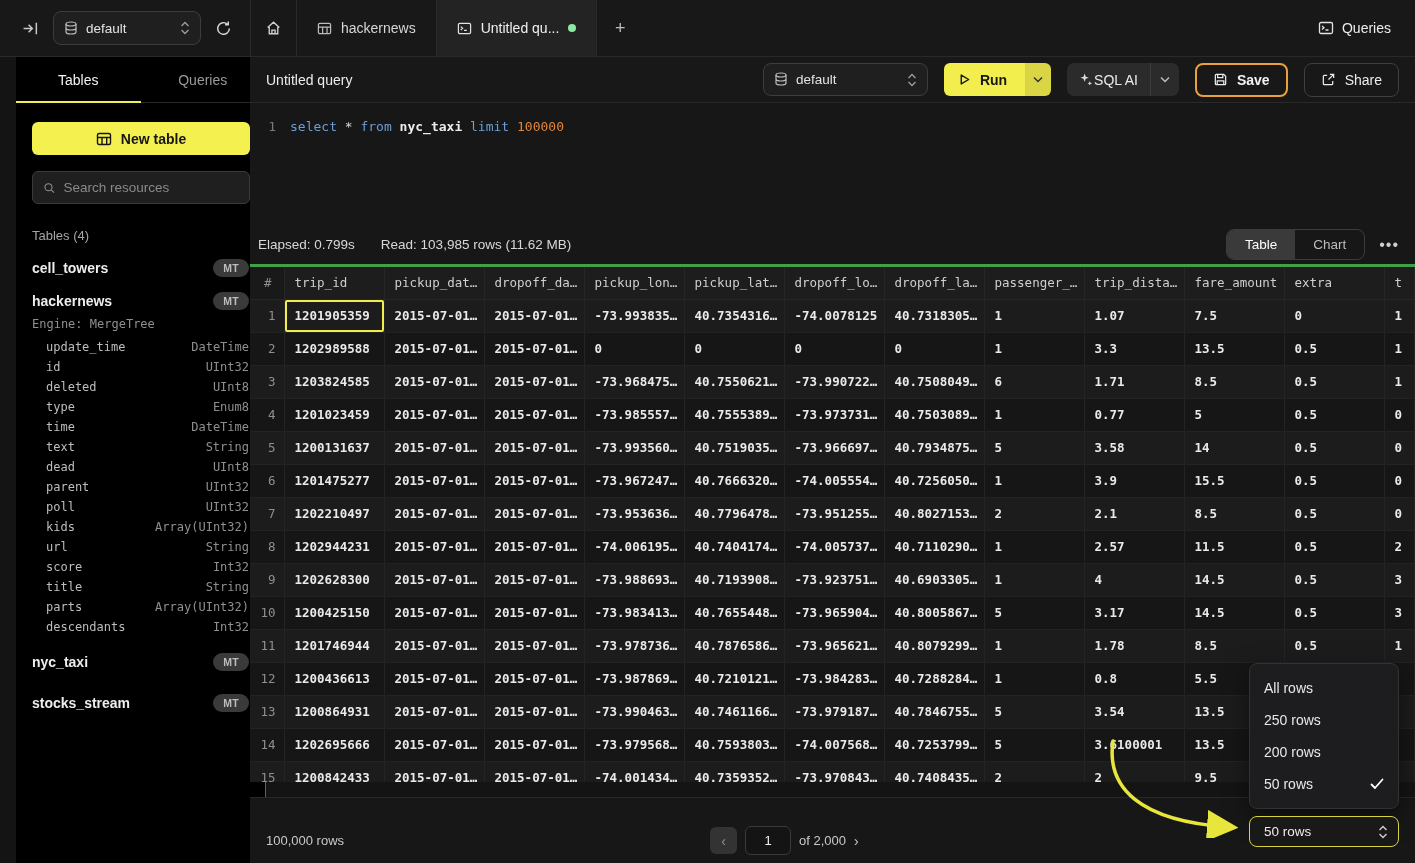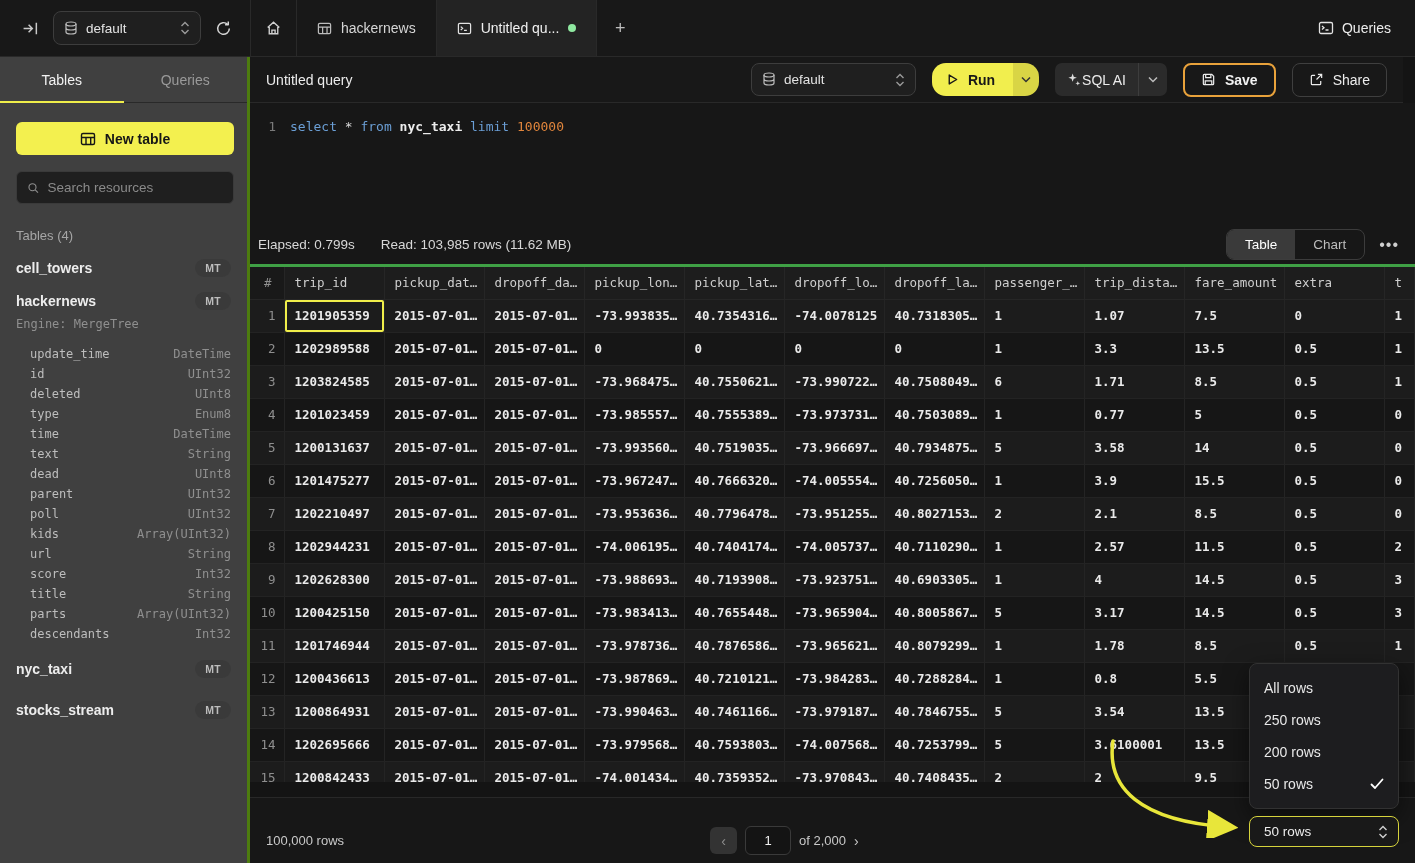--- a/index.html
+++ b/index.html
@@ -21,7 +21,7 @@
   .topbar-right { display:flex; align-items:center; gap:8px; padding-right:24px; font-size:14px; color:#ececec; }
 
   
-  .sidebar { position:absolute; top:57px; left:0; width:250px; bottom:0; background:#404040; border-right:3px solid #4d7c0f; }
+  .sidebar { position:absolute; top:57px; left:16px; width:250px; bottom:0; background:#000000; border-right:1px solid #4d7c0f; }
   .side-tabs { height:46px; display:flex; border-bottom:1px solid #292929; }
   .side-tab { flex:1; display:flex; align-items:center; justify-content:center; font-size:14px; color:#9a9a9a; position:relative; cursor:pointer; }
   .side-tab.active { color:#f2f2f2; }

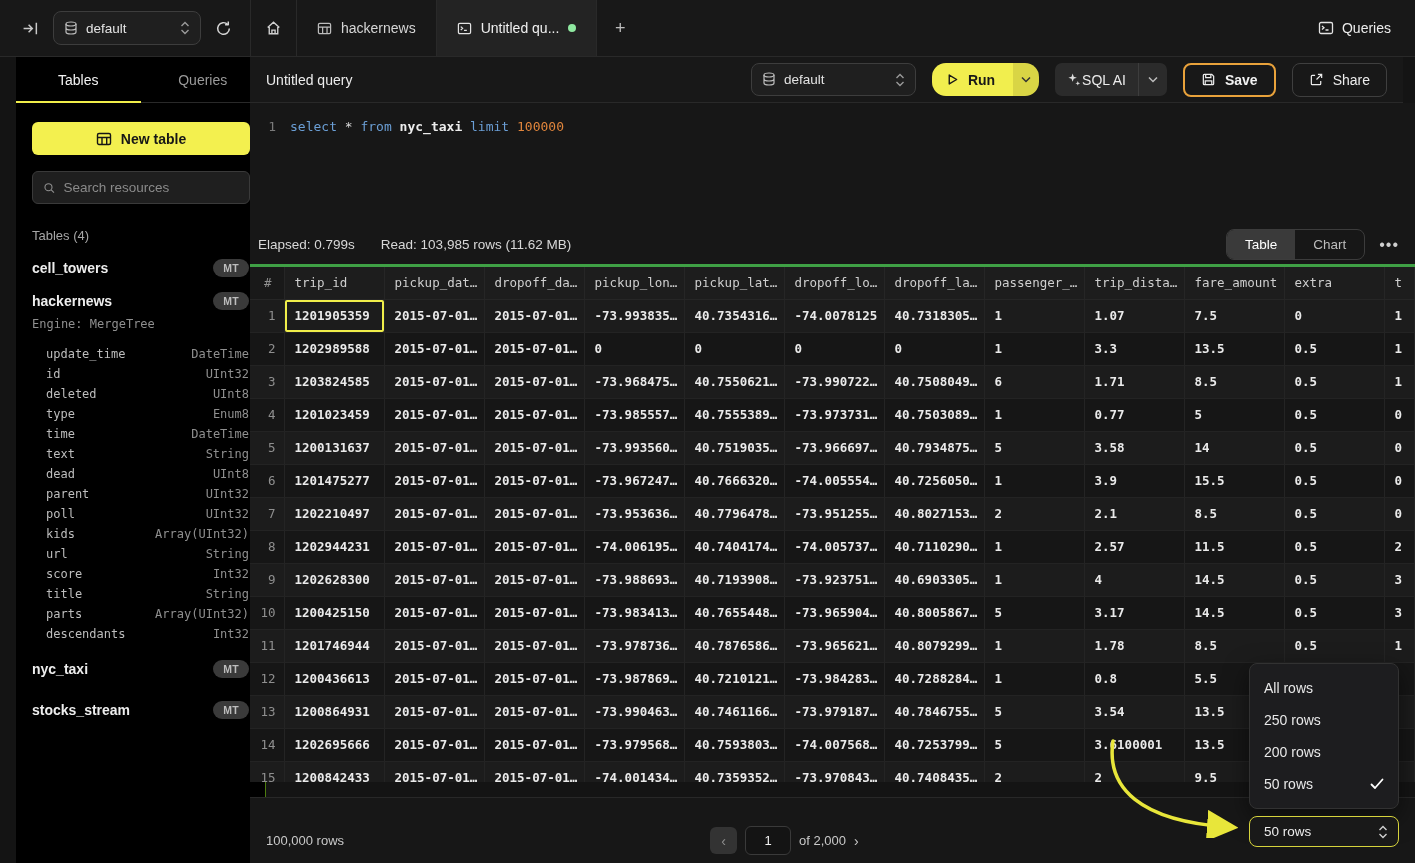--- a/index.html
+++ b/index.html
@@ -42,7 +42,7 @@
   .gap8 { height:8px; }
 
   
-  .qheader { position:absolute; top:57px; left:250px; right:12px; height:46px; border-bottom:1px solid #292929; background:#181818; display:flex; align-items:center; padding:0 16px; }
+  .qheader { position:absolute; top:57px; left:250px; right:0; height:46px; border-bottom:1px solid #292929; background:#181818; display:flex; align-items:center; padding:0 16px; }
   .qtitle { font-size:14px; color:#ececec; flex:1; }
   .qh-actions { display:flex; align-items:center; gap:16px; }
   .toolbar-select { height:33px; width:165px; background:#1f1f1f; border:1px solid #3d3d3d; border-radius:8px; display:flex; align-items:center; gap:8px; padding:0 10px; font-size:13.5px; color:#e3e3e3; cursor:pointer; }

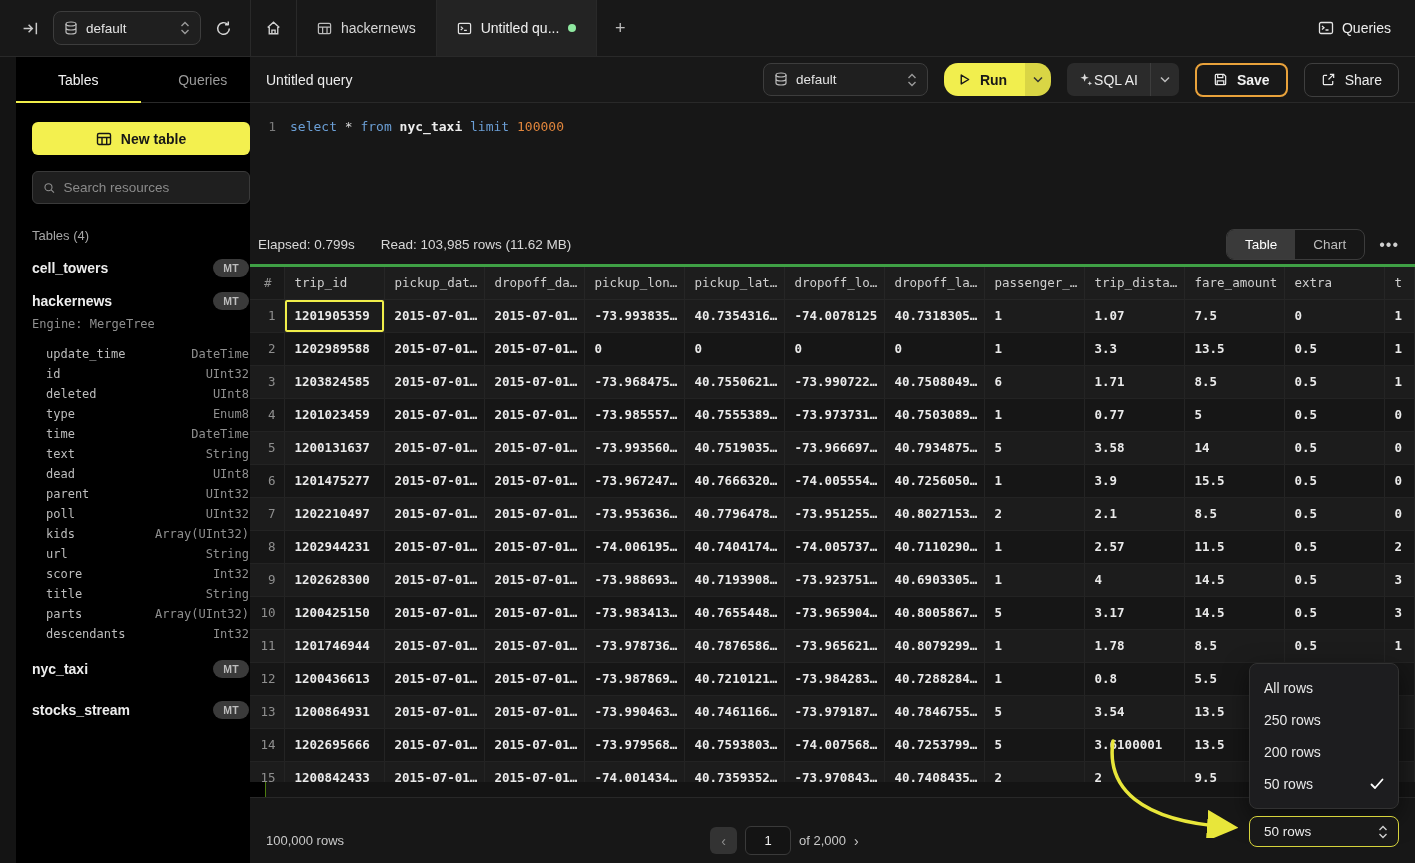--- a/index.html
+++ b/index.html
@@ -47,7 +47,7 @@
   .qh-actions { display:flex; align-items:center; gap:16px; }
   .toolbar-select { height:33px; width:165px; background:#1f1f1f; border:1px solid #3d3d3d; border-radius:8px; display:flex; align-items:center; gap:8px; padding:0 10px; font-size:13.5px; color:#e3e3e3; cursor:pointer; }
   .toolbar-select .grow { flex:1; }
-  .run-btn { height:33px; display:flex; align-items:stretch; border-radius:14px; overflow:hidden; cursor:pointer; }
+  .run-btn { height:33px; display:flex; align-items:stretch; border-radius:6px; overflow:hidden; cursor:pointer; }
   .run-main { background:#f1ee4e; color:#181818; display:flex; align-items:center; gap:9px; padding:0 18px 0 14px; font-size:14px; font-weight:600; }
   .run-caret { background:#d9d545; width:26px; display:flex; align-items:center; justify-content:center; color:#333; }
   .sqlai-btn { height:33px; background:#2b2b2b; border-radius:7px; display:flex; align-items:center; cursor:pointer; }

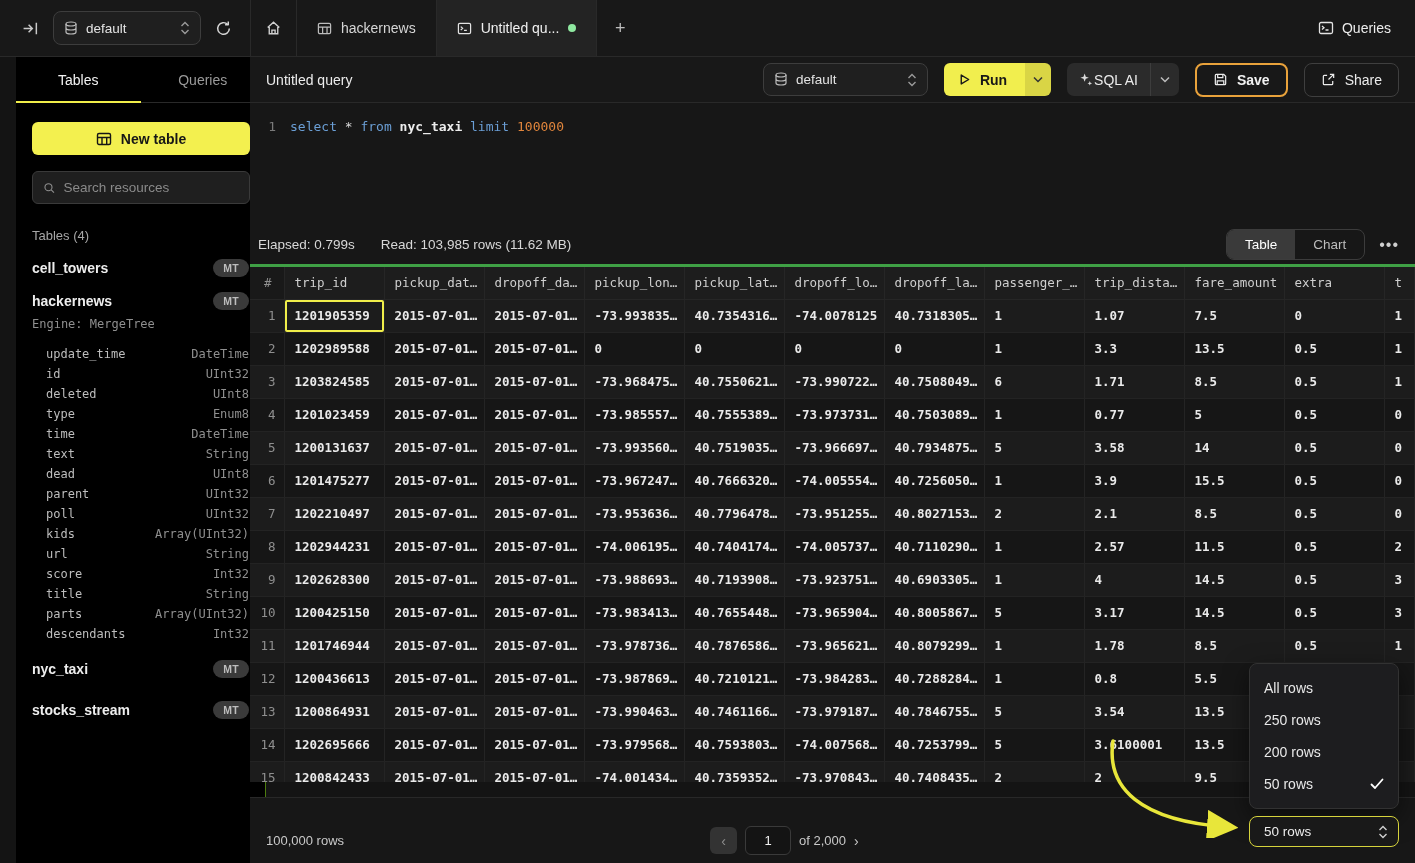--- a/index.html
+++ b/index.html
@@ -34,7 +34,7 @@
   .tbl-item { display:flex; align-items:center; margin:0 16px; height:33px; cursor:pointer; }
   .tbl-item .nm { font-size:14px; font-weight:600; color:#ededed; flex:1; }
   .badge { background:#3a3a3a; color:#bdbdbd; font-size:10.5px; font-weight:700; border-radius:10px; padding:3px 10px; letter-spacing:.3px; }
-  .engine { margin:0 16px 13px 16px; font-size:12px; color:#8f8f8f; font-family:"DejaVu Sans Mono",monospace; }
+  .engine { margin:0 16px 6px 16px; font-size:12px; color:#8f8f8f; font-family:"DejaVu Sans Mono",monospace; }
   .schema { margin:6px 0 8px 0; }
   .schema-row { display:flex; padding:0 16px 0 30px; height:20px; align-items:center; font-family:"DejaVu Sans Mono",monospace; font-size:12px; }
   .schema-row .cn { color:#bdbdbd; flex:1; }

